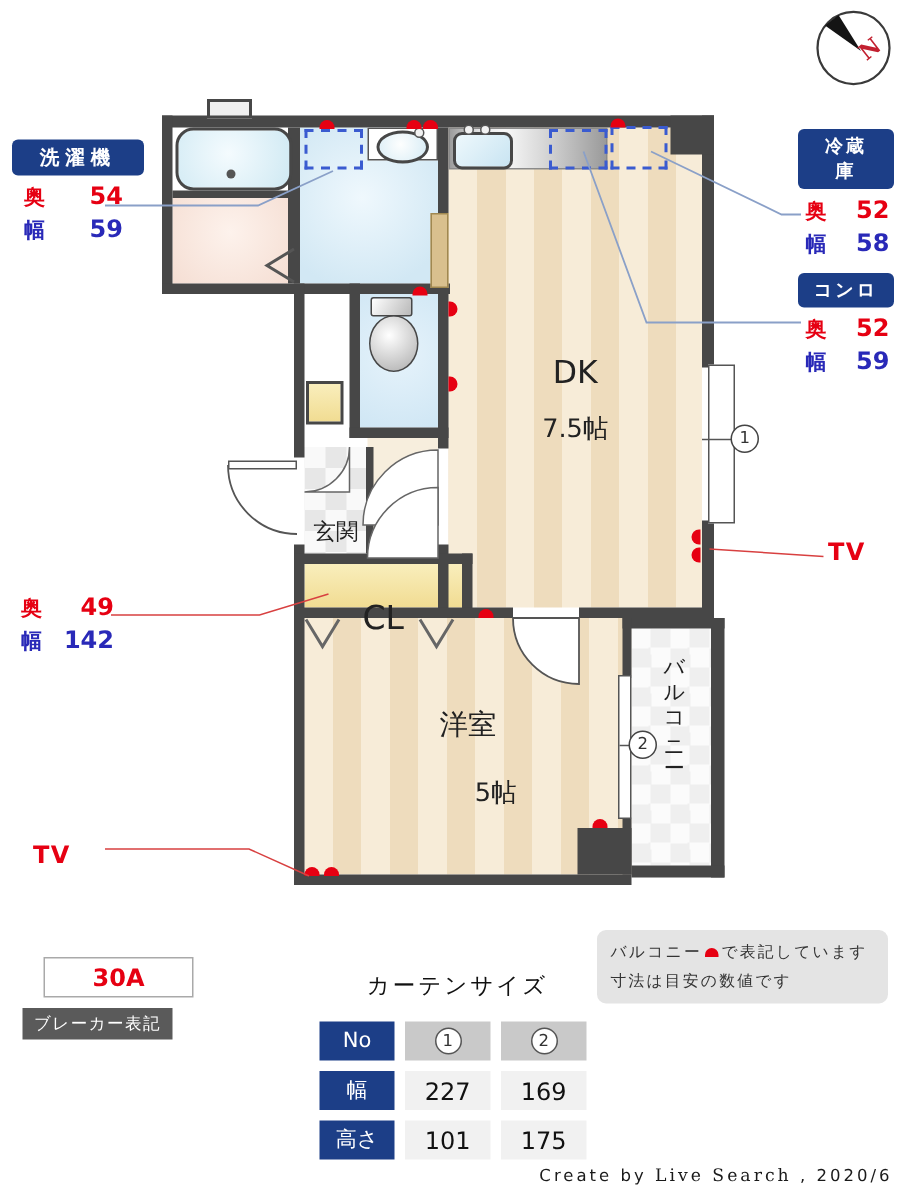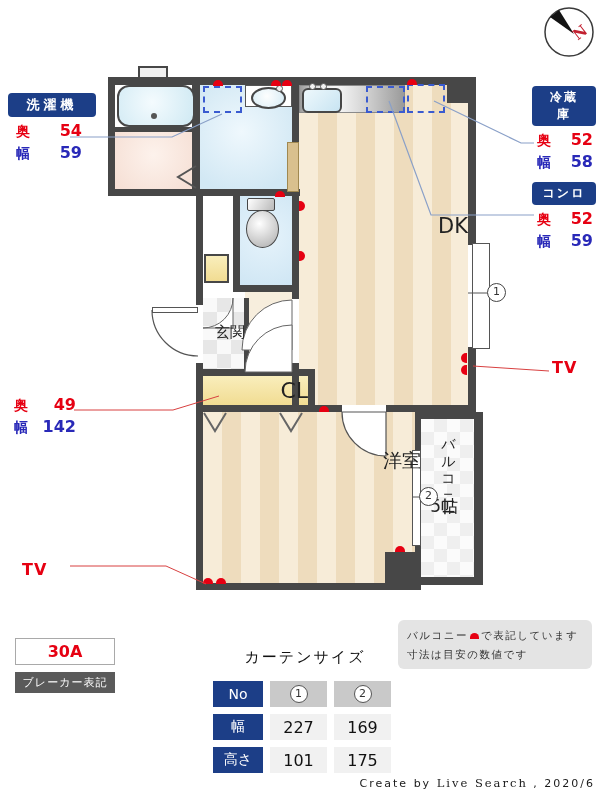--- a/index.html
+++ b/index.html
@@ -35,7 +35,7 @@
   .winrect{position:absolute;background:#fff;border:1.5px solid #555;box-sizing:border-box;}
   .outlet{position:absolute;width:10px;height:6px;background:#e60012;border-radius:5px 5px 0 0;}
   
-  .roomname{position:absolute;color:#222;text-align:right;}
+  .roomname{position:absolute;color:#222;text-align:center;margin-top:22px;}
   .vtext{position:absolute;writing-mode:vertical-rl;letter-spacing:3px;color:#222;}
   .marker{position:absolute;width:19px;height:19px;border:1.5px solid #444;border-radius:50%;
           background:#fff;box-sizing:border-box;text-align:center;font-size:11px;line-height:16px;color:#333;}

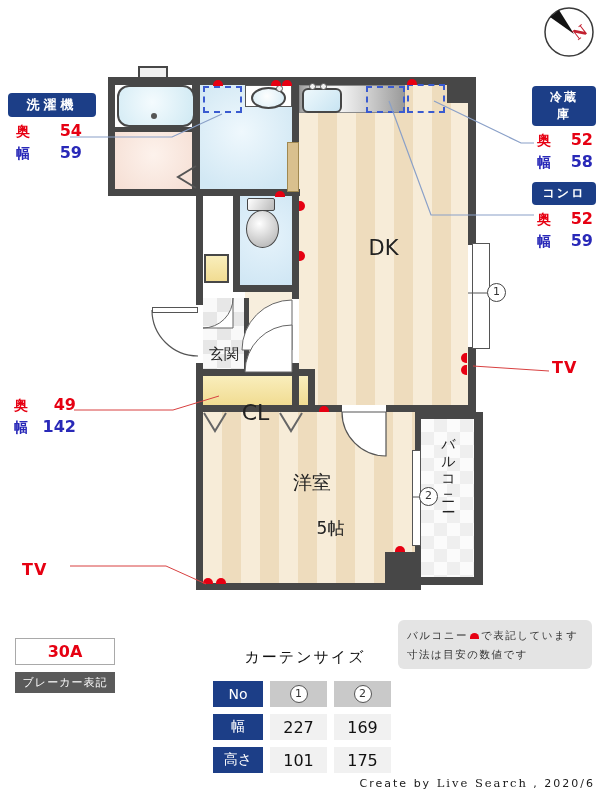--- a/index.html
+++ b/index.html
@@ -178,6 +178,7 @@
   </svg>
 
   <div class="roomname" style="left:299px;top:214px;width:169px;font-size:21px;">DK</div>
+  <div class="roomname" style="left:299px;top:252px;width:169px;font-size:17px;">7.5帖</div>
   <div class="roomname" style="left:203px;top:448px;width:218px;font-size:19px;">洋室</div>
   <div class="roomname" style="left:203px;top:495px;width:255px;font-size:17px;">5帖</div>
   <div class="roomname" style="left:203px;top:323px;width:42px;font-size:15px;">玄関</div>

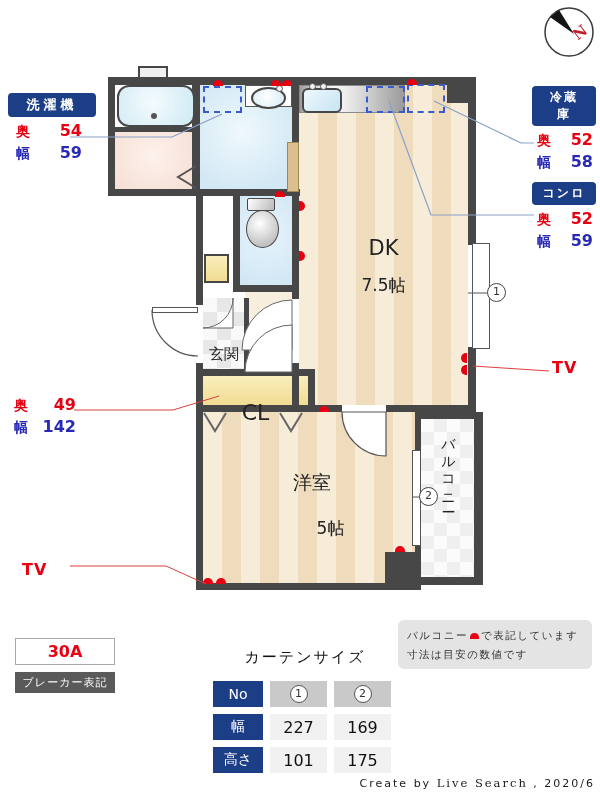--- a/index.html
+++ b/index.html
@@ -49,7 +49,7 @@
   
   .bk-head{position:absolute;background:#5a5a5a;color:#fff;font-size:11px;letter-spacing:1px;text-align:center;line-height:21px;}
   .bk-val{position:absolute;background:#fff;border:1px solid #a9a9a9;box-sizing:border-box;color:#e60012;
-          font-size:16px;font-weight:bold;text-align:center;line-height:25px;}
+          font-size:16px;font-weight:bold;text-align:center;line-height:25px;margin-left:14px;}
   
   .note{position:absolute;background:#e4e4e4;border-radius:6px;color:#333;font-size:10.5px;
         letter-spacing:1.5px;line-height:19px;padding:6px 9px;box-sizing:border-box;}

